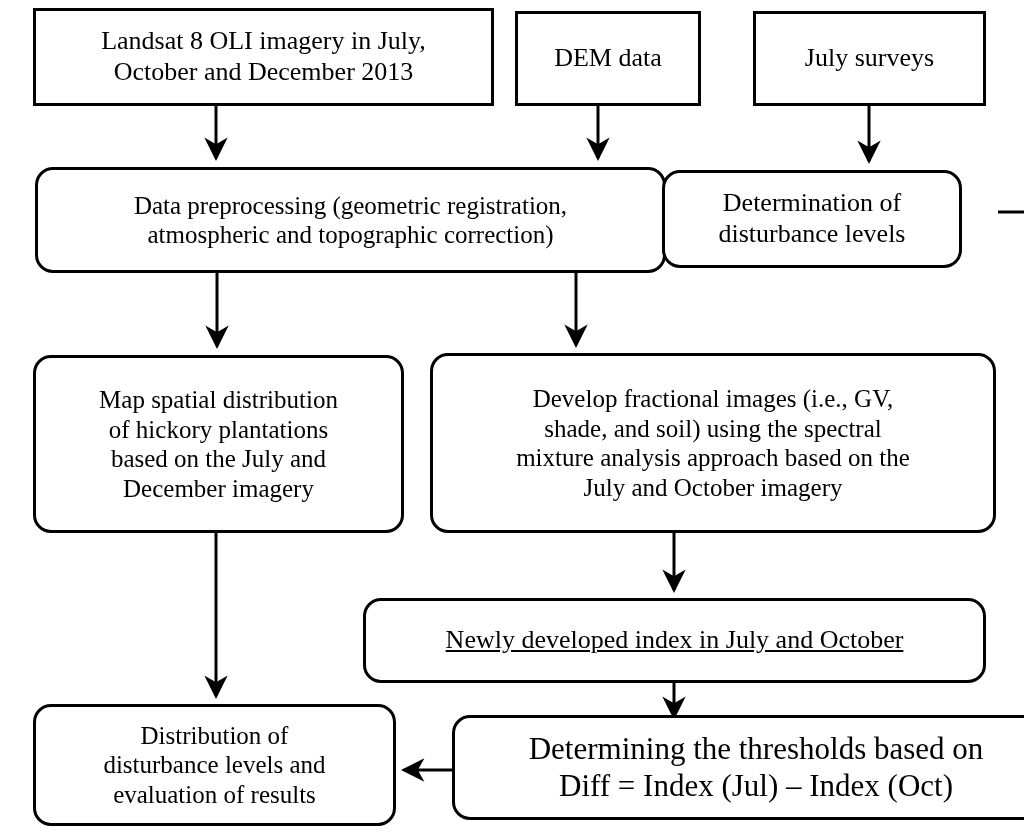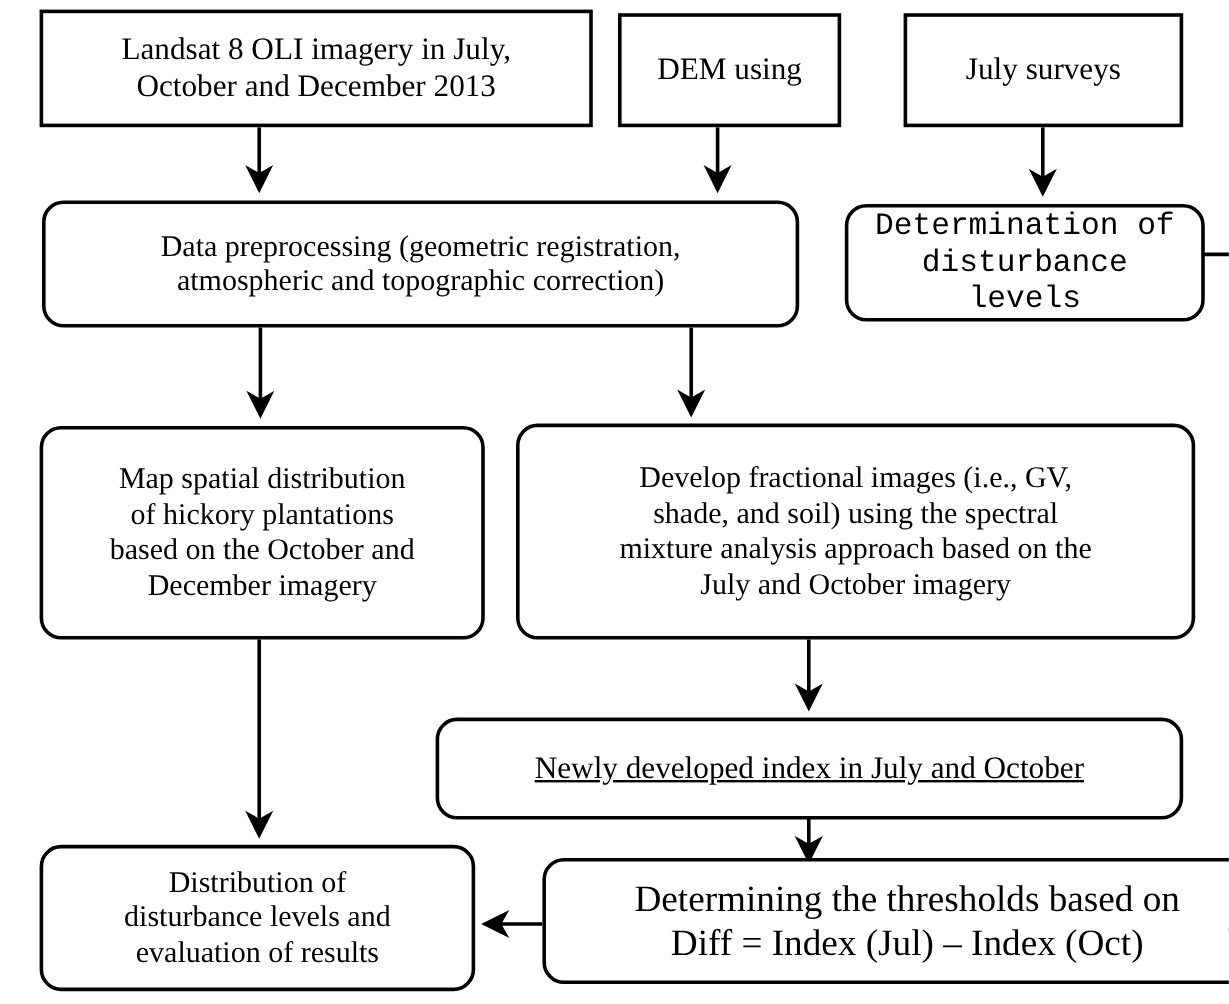--- a/index.html
+++ b/index.html
@@ -86,7 +86,7 @@
   </div>
 
   <div class="node rect" style="left:495px; top:11px; width:186px; height:95px; font-size:26px;">
-    <span class="txt">DEM using</span>
+    <span class="txt">DEM data</span>
   </div>
 
   <div class="node rect" style="left:733px; top:11px; width:233px; height:95px; font-size:26px;">

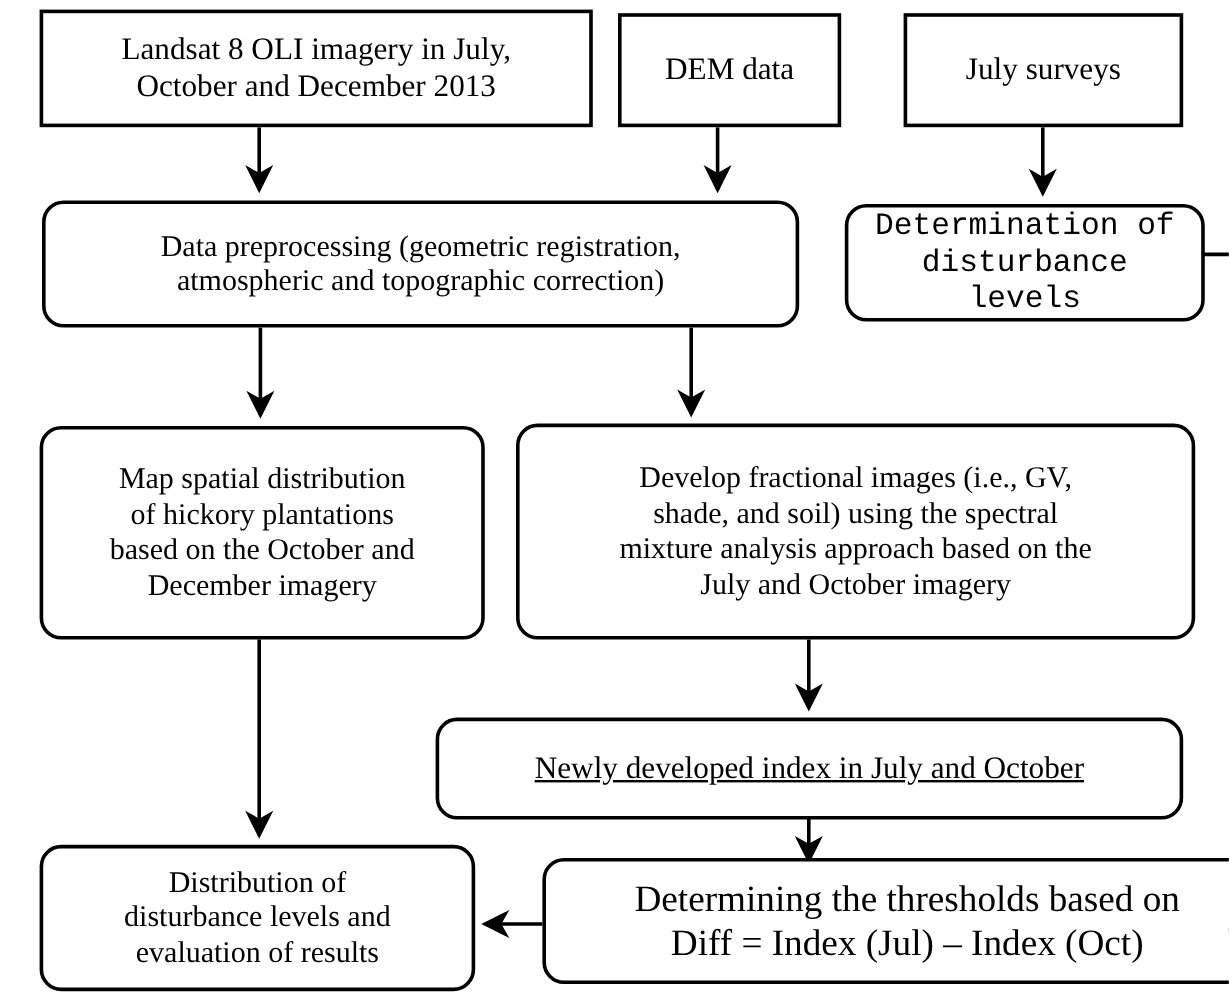--- a/index.html
+++ b/index.html
@@ -98,7 +98,7 @@
 atmospheric and topographic correction)</span>
   </div>
 
-  <div class="node round" style="left:684px; top:170px; width:300px; height:98px; font-size:26px;font-family:Liberation Mono, monospace;">
+  <div class="node round" style="left:642px; top:170px; width:300px; height:98px; font-size:26px;">
     <span class="txt">Determination of
 disturbance levels</span>
   </div>

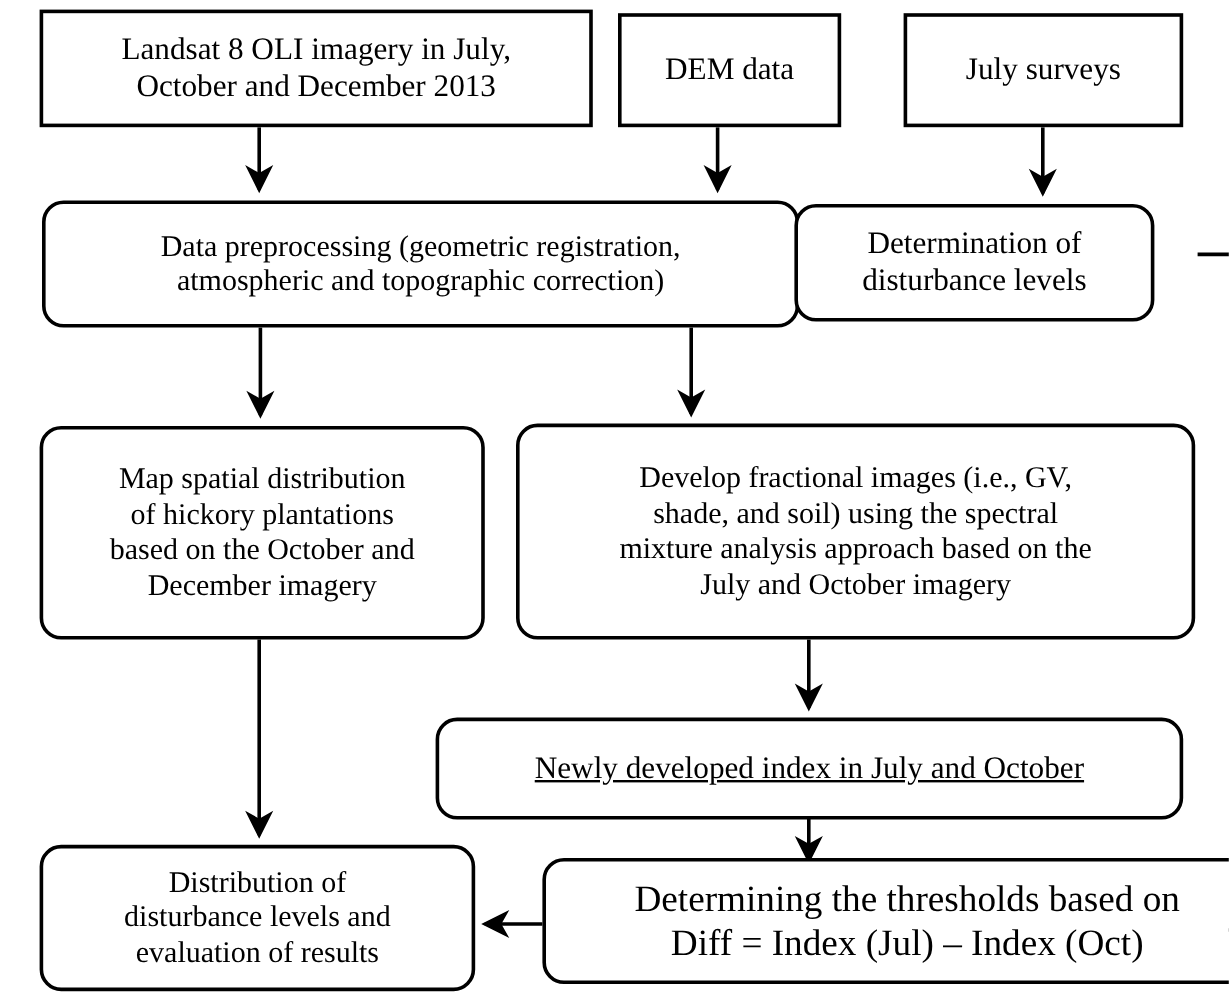--- a/index.html
+++ b/index.html
@@ -106,7 +106,7 @@
   <div class="node round" style="left:13px; top:355px; width:371px; height:178px; font-size:25px;">
     <span class="txt">Map spatial distribution
 of hickory plantations
-based on the October and
+based on the July and
 December imagery</span>
   </div>
 

